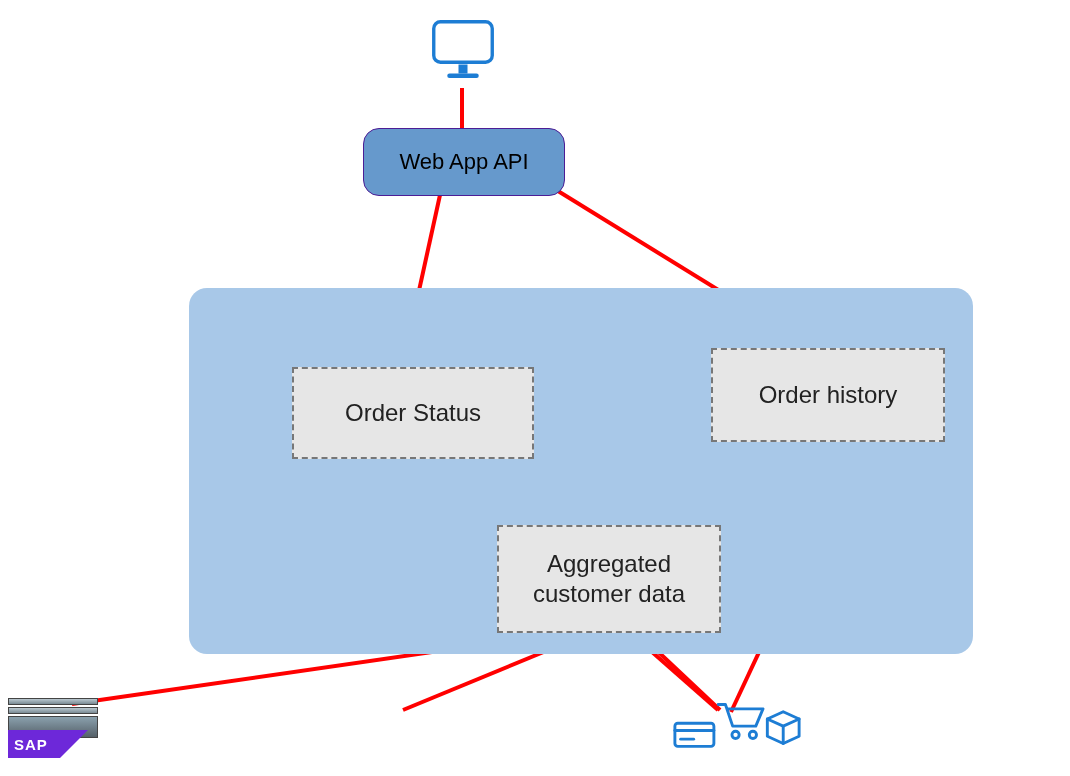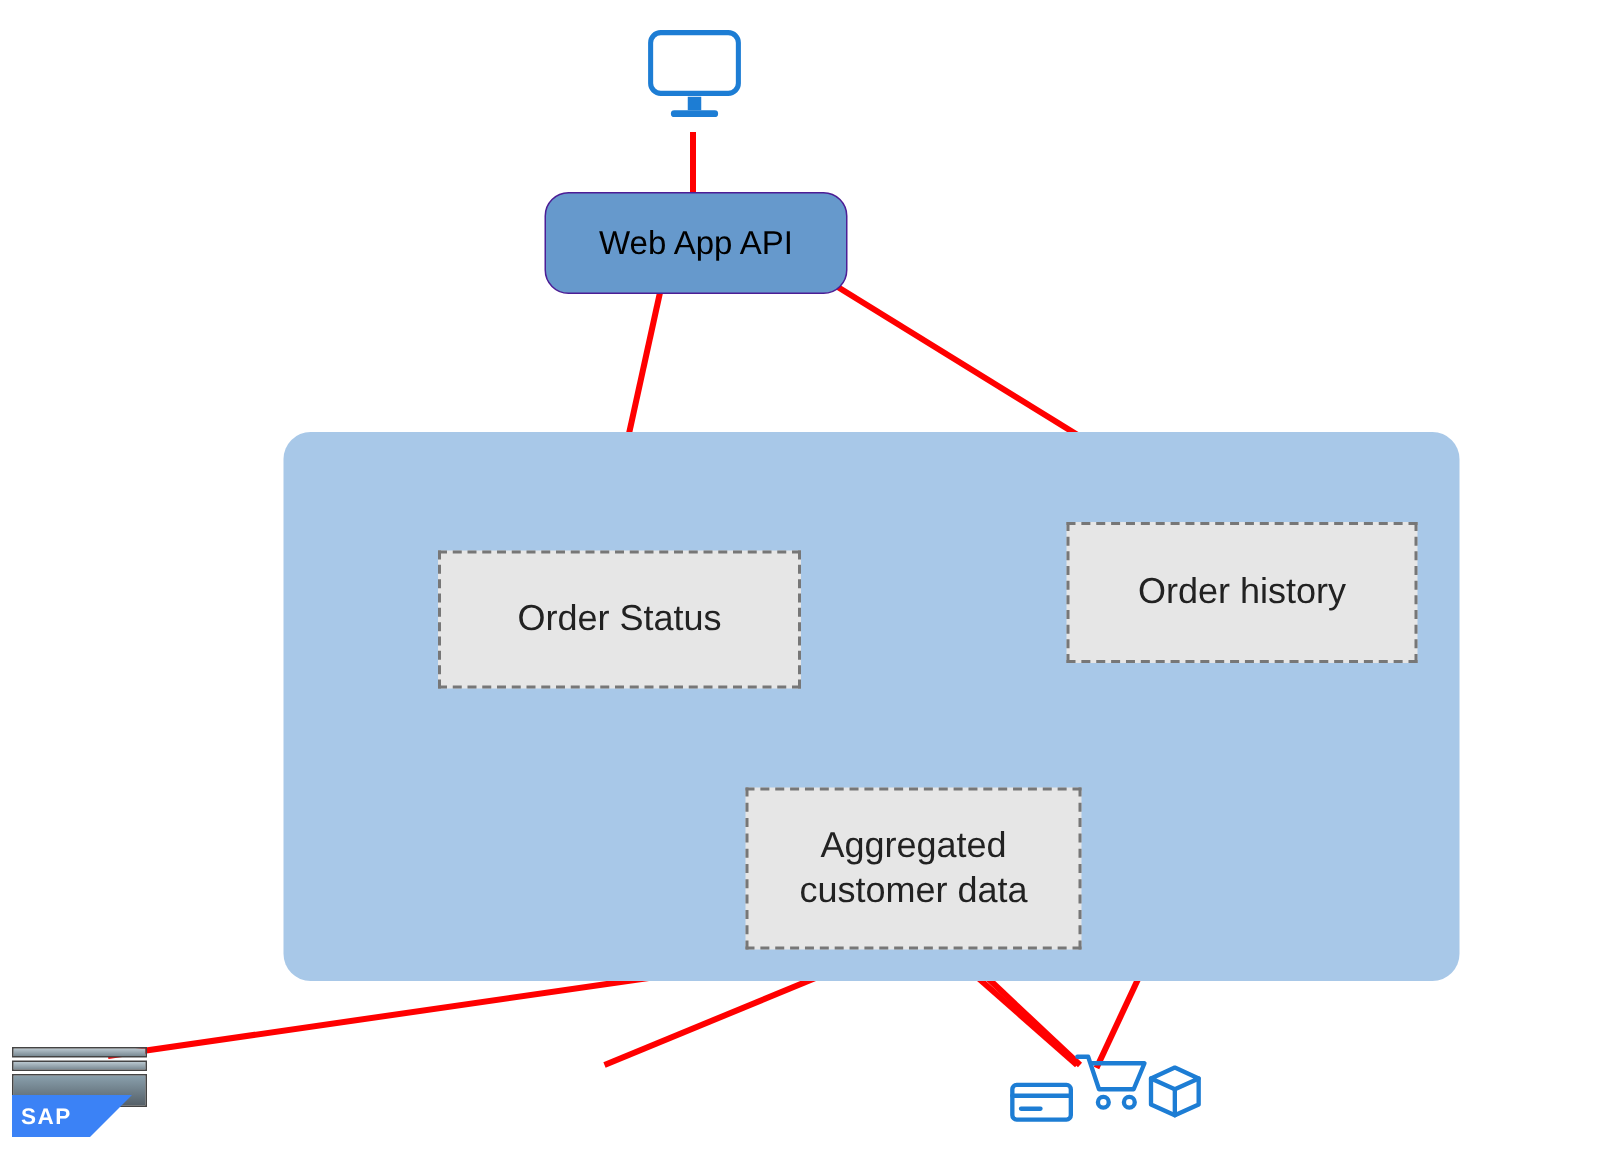--- a/index.html
+++ b/index.html
@@ -86,7 +86,7 @@
   .sap-logo-shape {
     position:absolute; left:0; top:0;
     width:74px; height:28px;
-    background: #3b82f6;
+    background: #6d28d9;
     clip-path: polygon(0 0, 100% 0, 65% 100%, 0 100%);
     display:flex; align-items:center; padding-left:6px;
     font-family: Arial, sans-serif;

